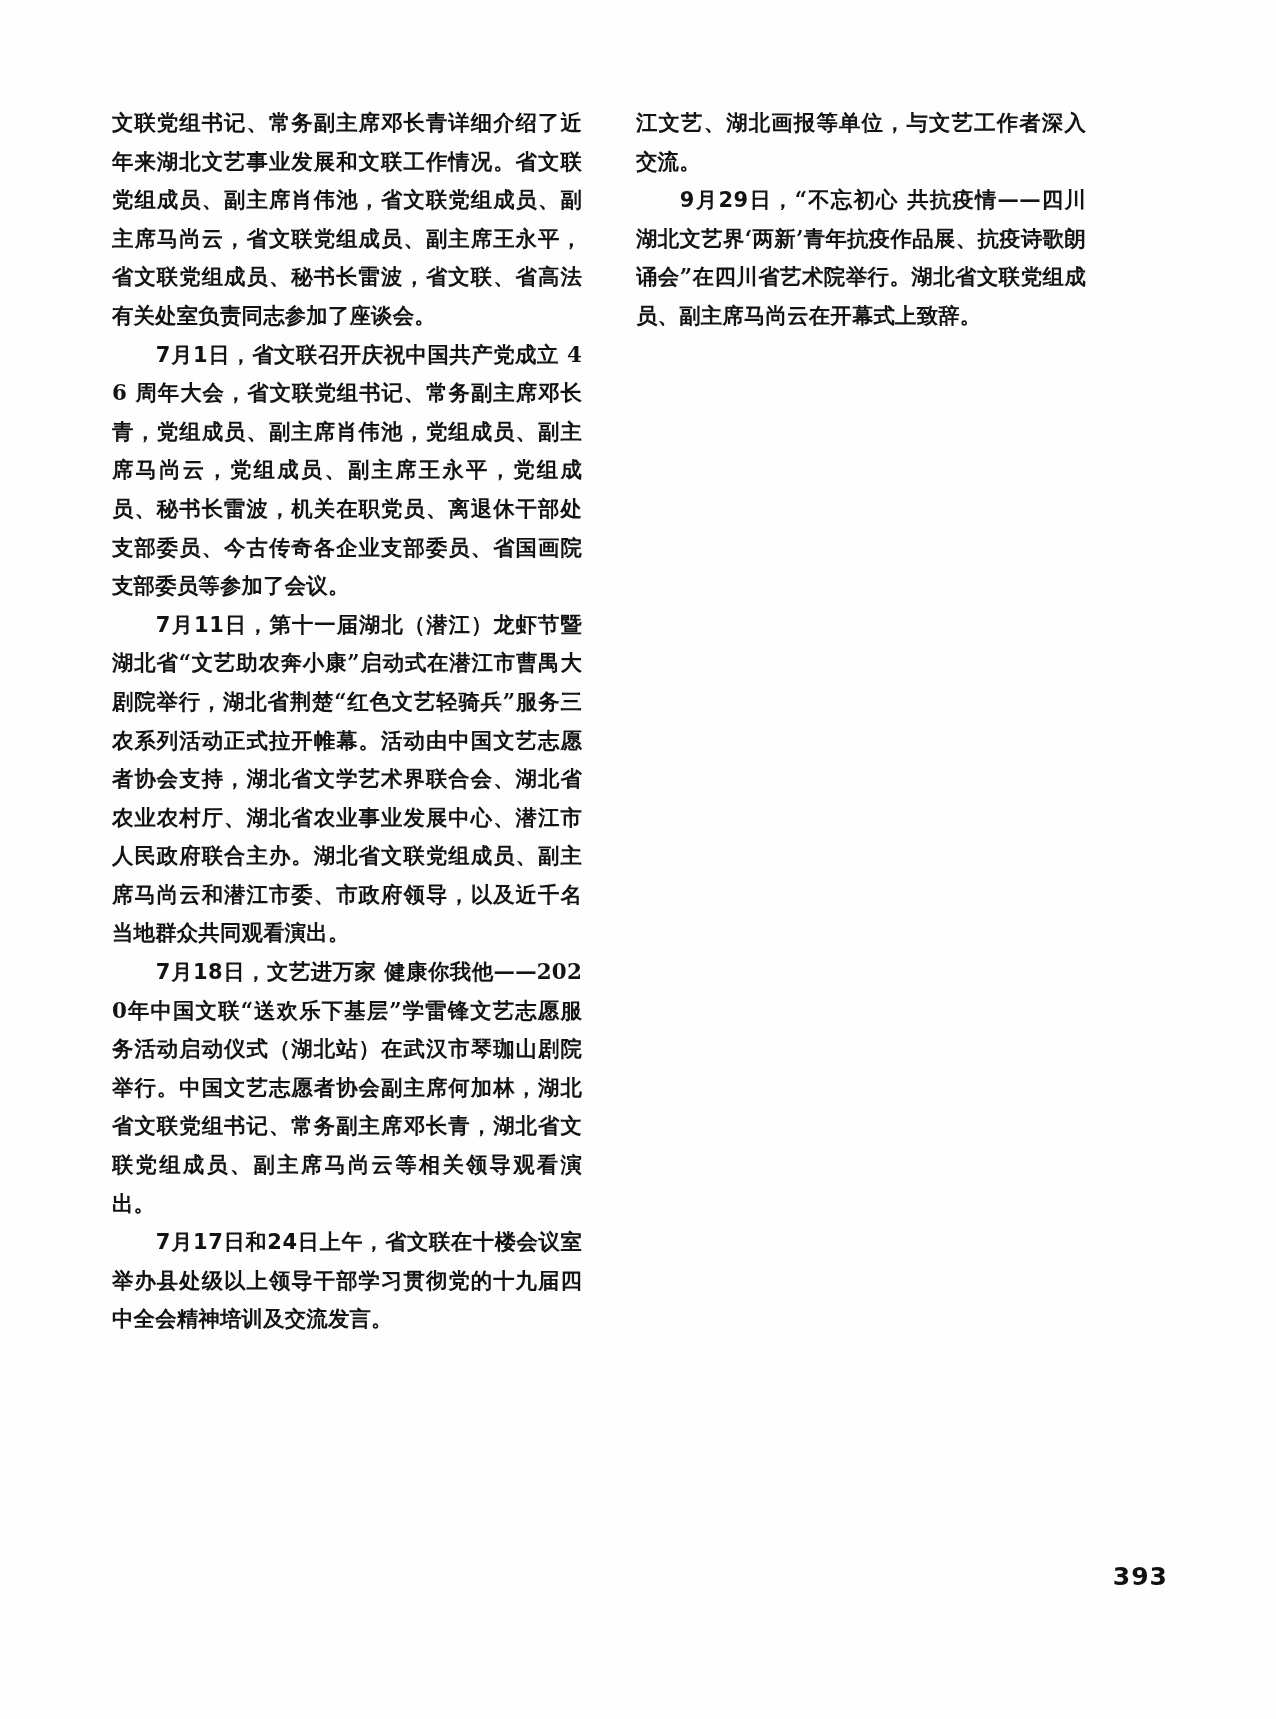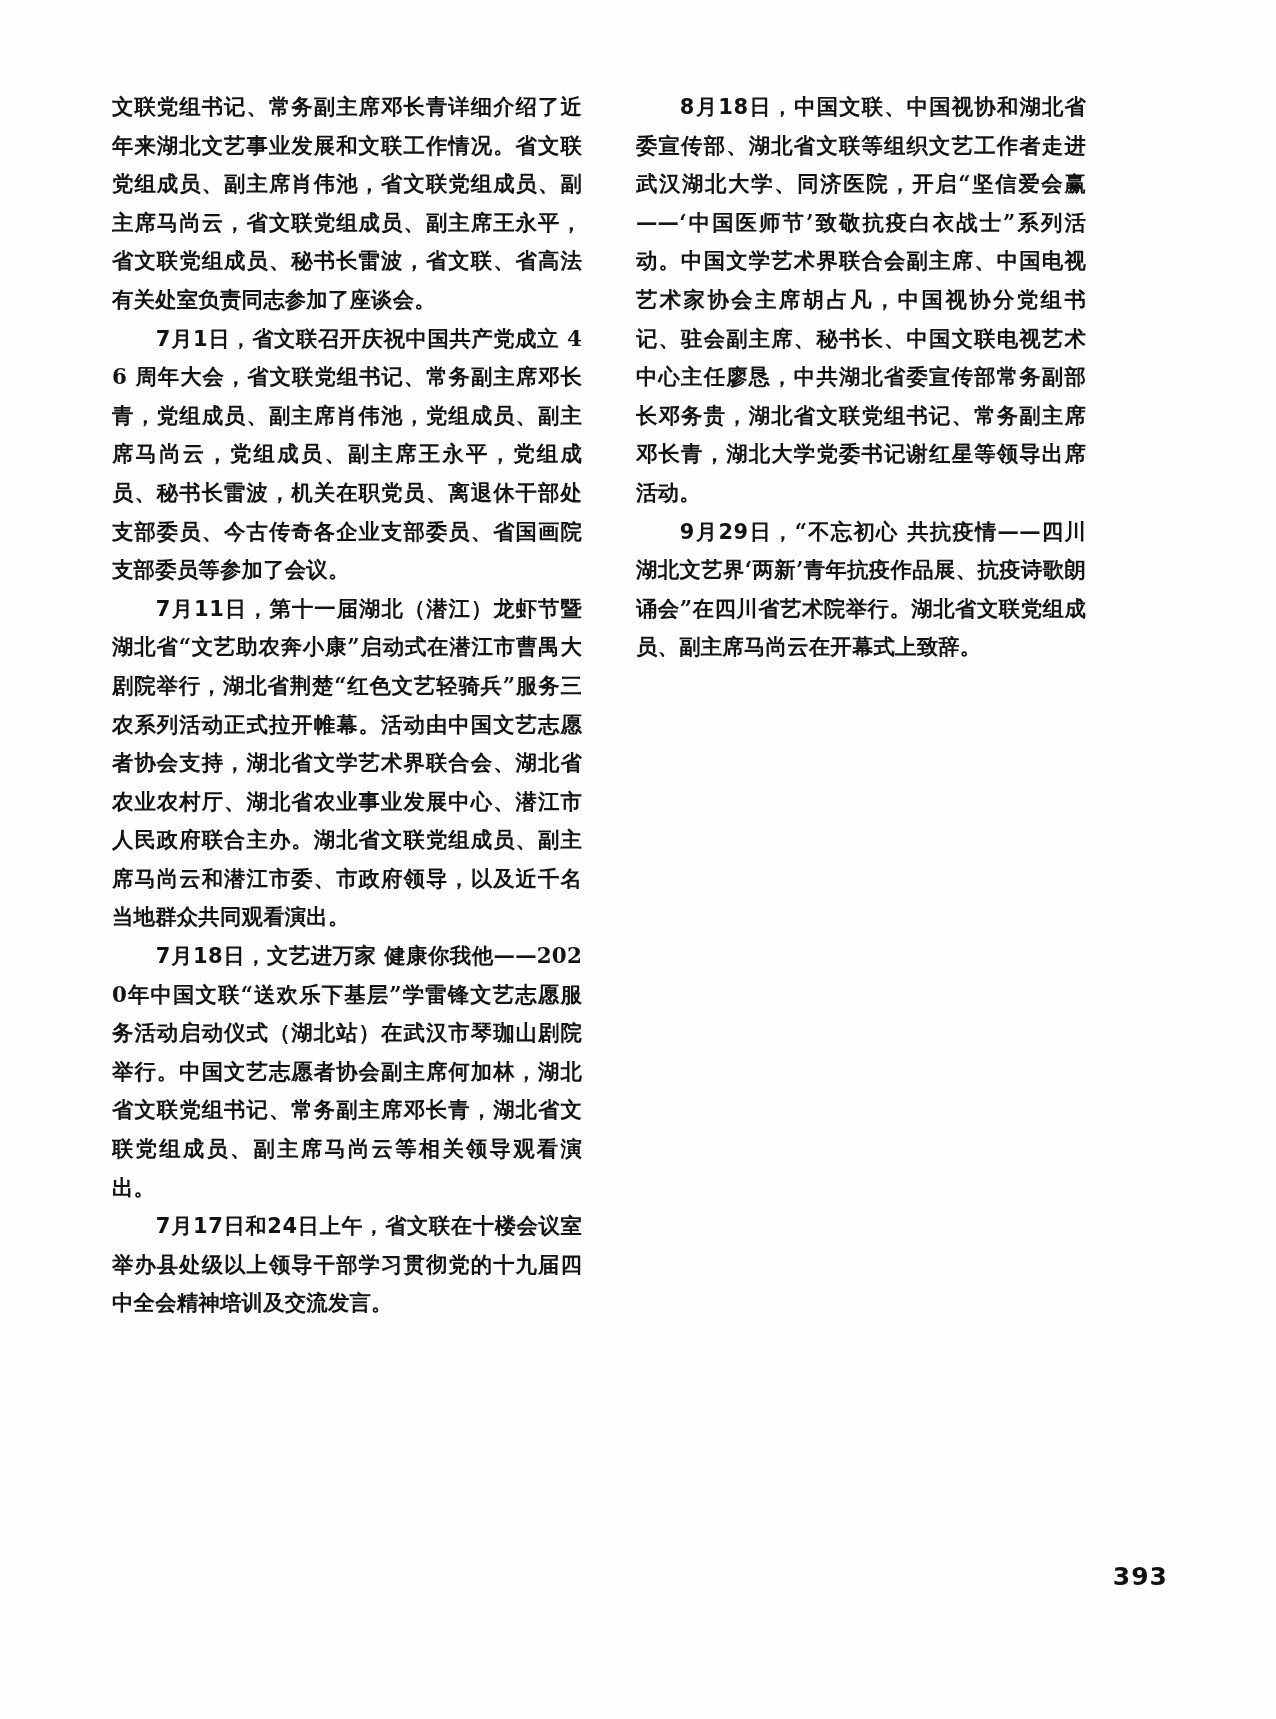--- a/index.html
+++ b/index.html
@@ -27,7 +27,7 @@
   .columns {
     position: absolute;
     left: 112px;
-    top: 88px;
+    top: 104px;
     width: 1056px;
     height: 1390px;
     display: flex;

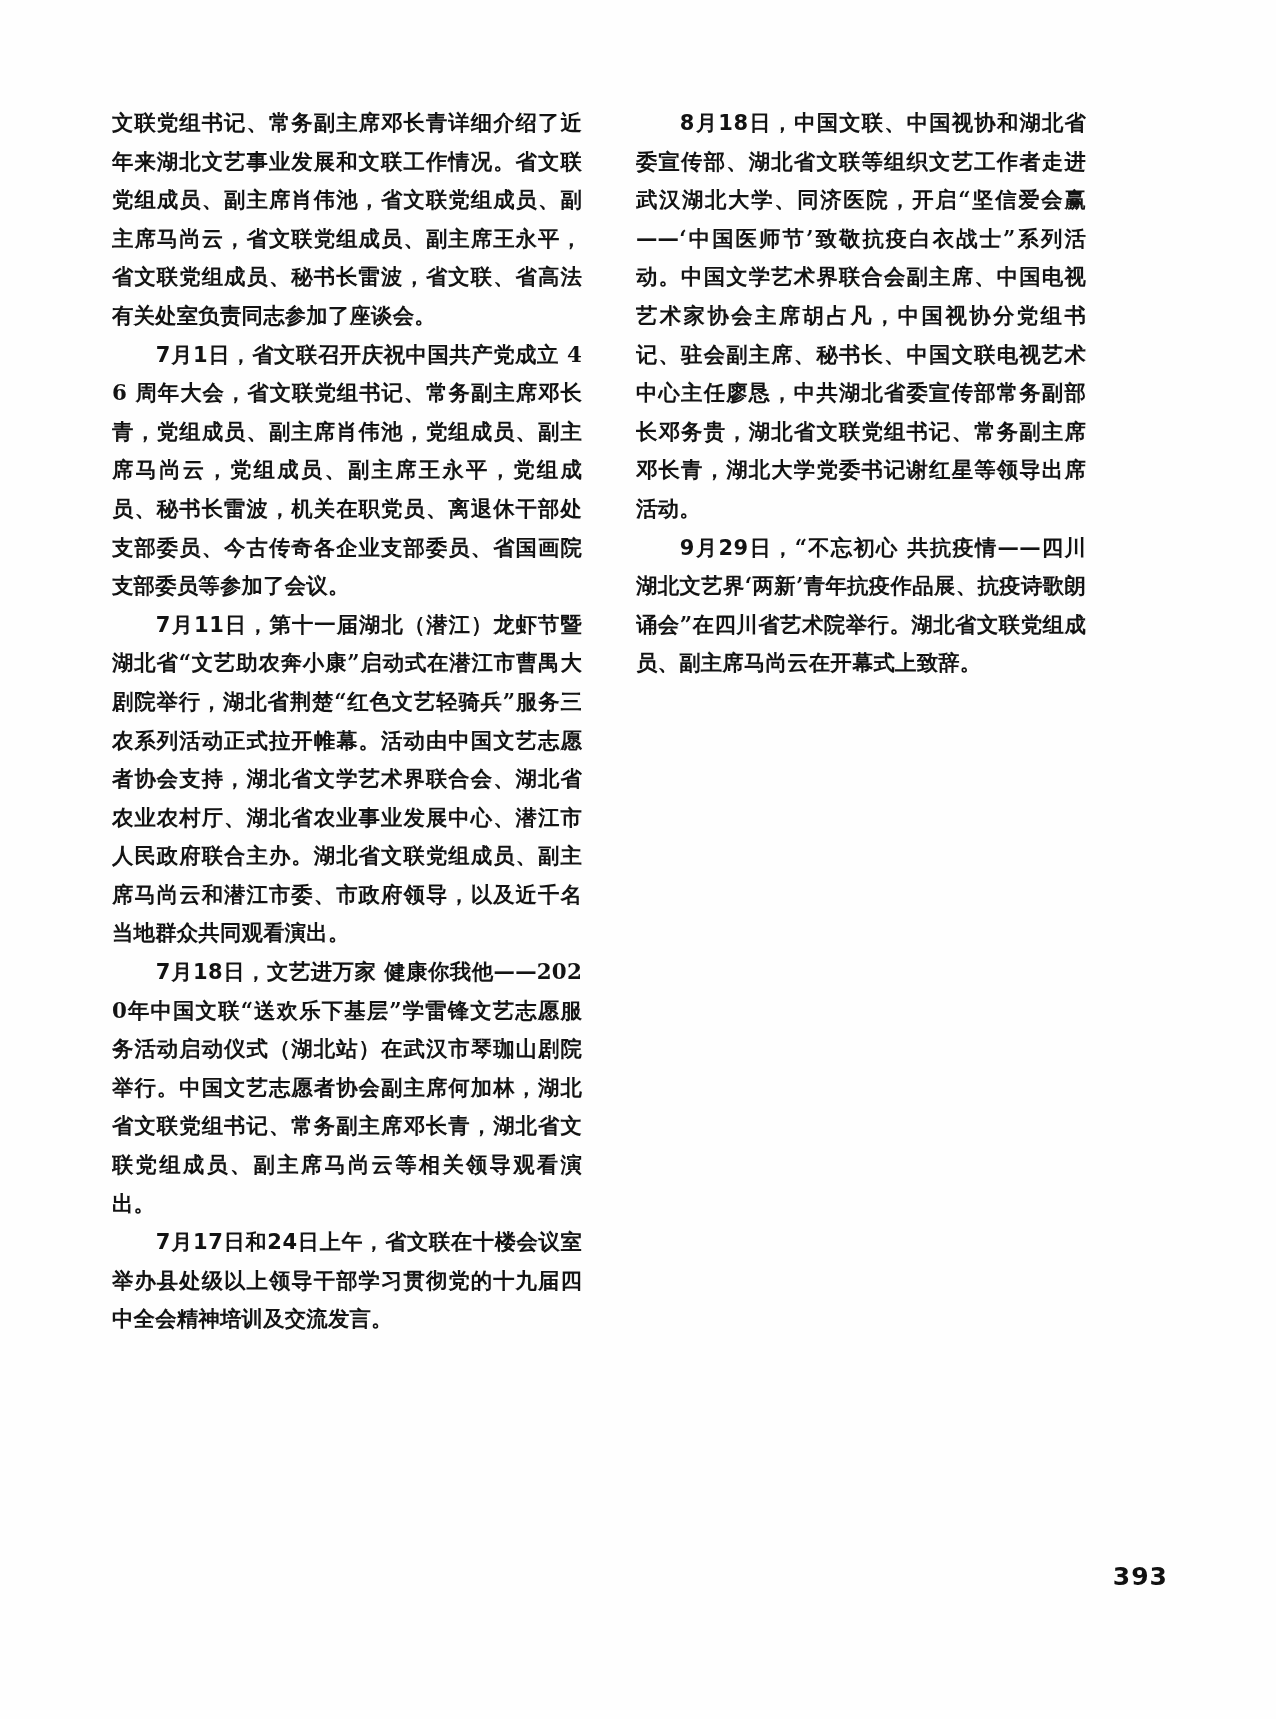--- a/index.html
+++ b/index.html
@@ -98,6 +98,7 @@
     </div>
 
     <div class="col right">
+      <p class="para"><span class="date"></span><span>江文艺、湖北画报等单位，与文艺工作者深入交流。</span></p>
       <p class="para indent"><span class="date">8月18日，</span><span>中国文联、中国视协和湖北省委宣传部、湖北省文联等组织文艺工作者走进武汉湖北大学、同济医院，开启“坚信爱会赢——‘中国医师节’致敬抗疫白衣战士”系列活动。中国文学艺术界联合会副主席、中国电视艺术家协会主席胡占凡，中国视协分党组书记、驻会副主席、秘书长、中国文联电视艺术中心主任廖恳，中共湖北省委宣传部常务副部长邓务贵，湖北省文联党组书记、常务副主席邓长青，湖北大学党委书记谢红星等领导出席活动。</span></p>
       <p class="para indent"><span class="date">9月29日，</span><span>“不忘初心 共抗疫情——四川湖北文艺界‘两新’青年抗疫作品展、抗疫诗歌朗诵会”在四川省艺术院举行。湖北省文联党组成员、副主席马尚云在开幕式上致辞。</span></p>
 

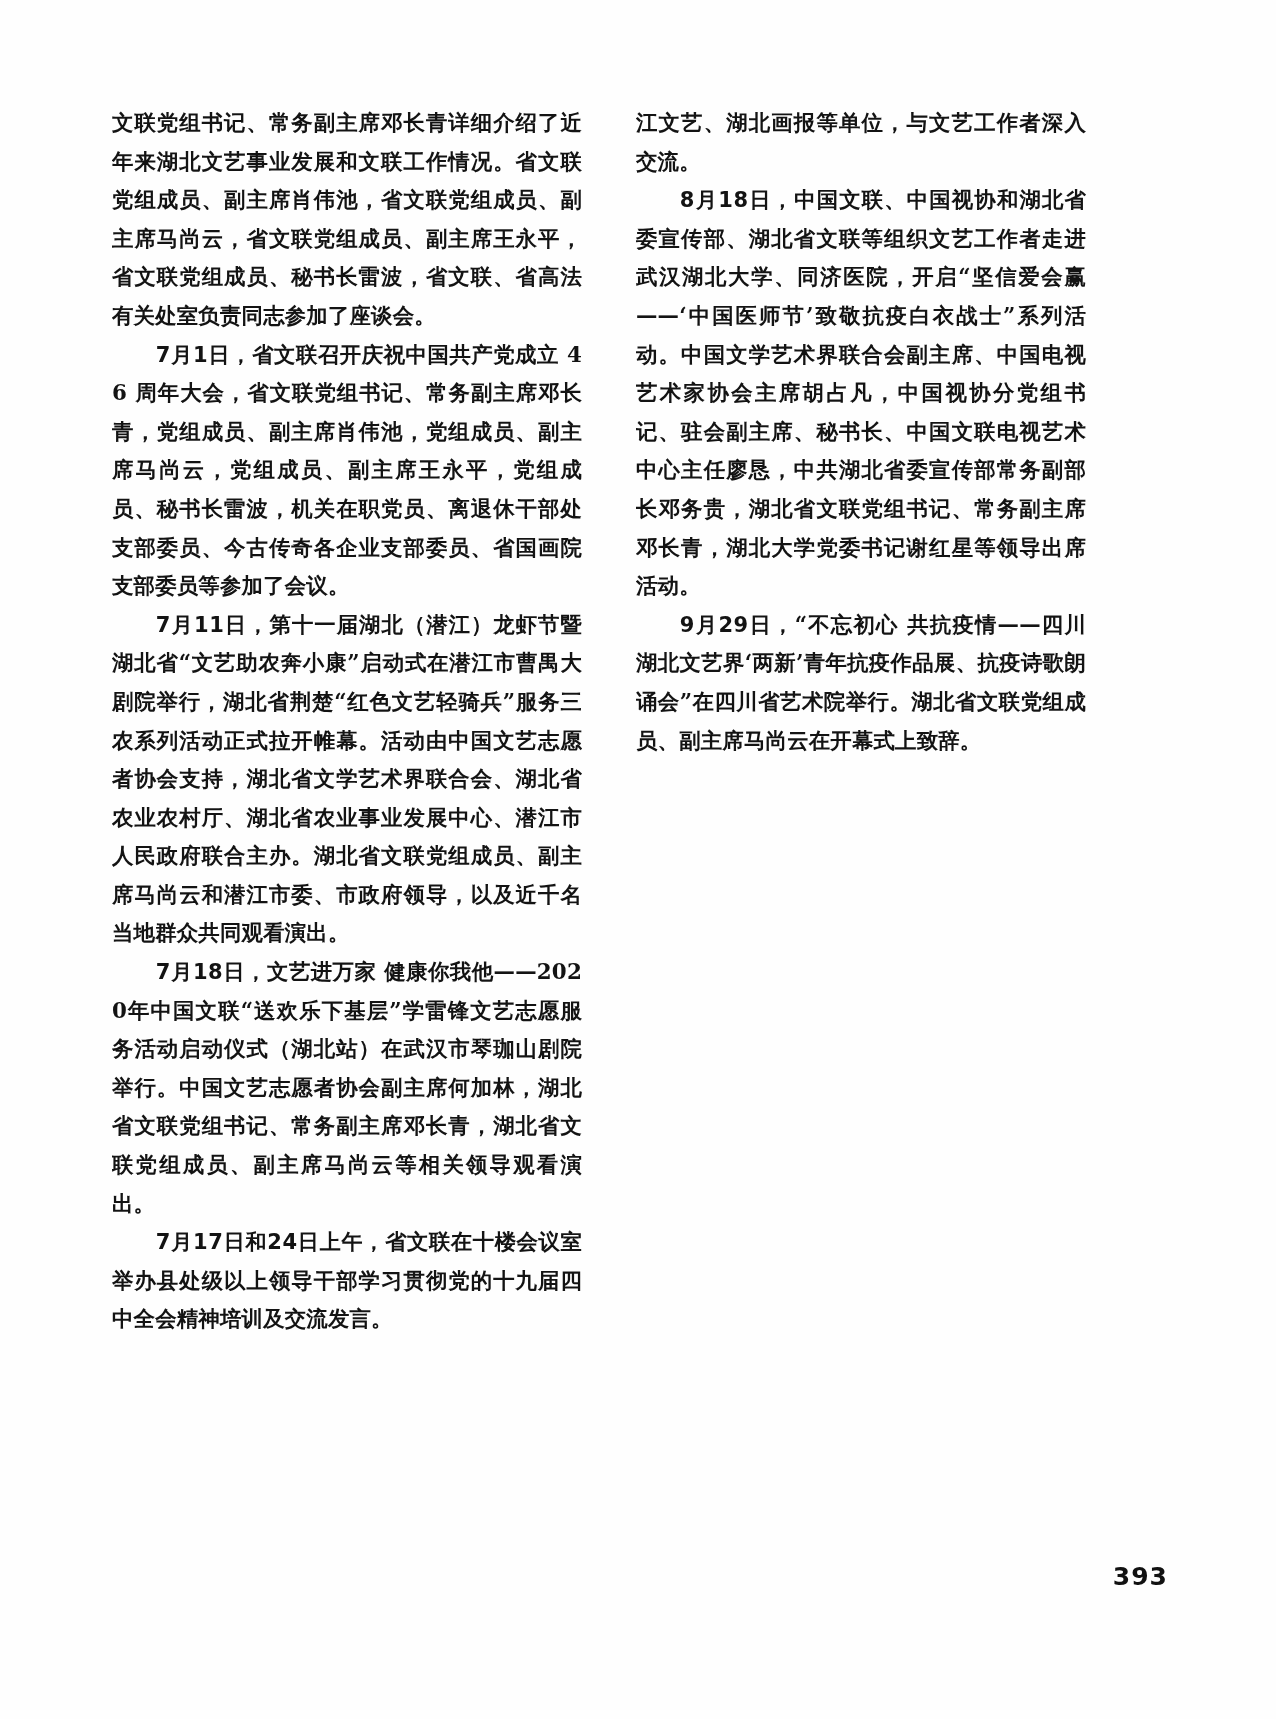--- a/index.html
+++ b/index.html
@@ -99,7 +99,6 @@
 
     <div class="col right">
       <p class="para"><span class="date"></span><span>江文艺、湖北画报等单位，与文艺工作者深入交流。</span></p>
-      <p class="para indent"><span class="date">8月18日，</span><span>中国文联、中国视协和湖北省委宣传部、湖北省文联等组织文艺工作者走进武汉湖北大学、同济医院，开启“坚信爱会赢——‘中国医师节’致敬抗疫白衣战士”系列活动。中国文学艺术界联合会副主席、中国电视艺术家协会主席胡占凡，中国视协分党组书记、驻会副主席、秘书长、中国文联电视艺术中心主任廖恳，中共湖北省委宣传部常务副部长邓务贵，湖北省文联党组书记、常务副主席邓长青，湖北大学党委书记谢红星等领导出席活动。</span></p>
       <p class="para indent"><span class="date">9月29日，</span><span>“不忘初心 共抗疫情——四川湖北文艺界‘两新’青年抗疫作品展、抗疫诗歌朗诵会”在四川省艺术院举行。湖北省文联党组成员、副主席马尚云在开幕式上致辞。</span></p>
 
     </div>

